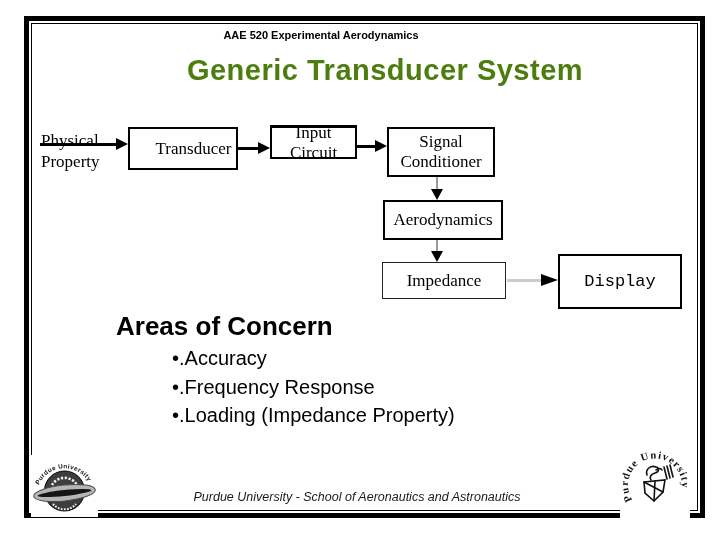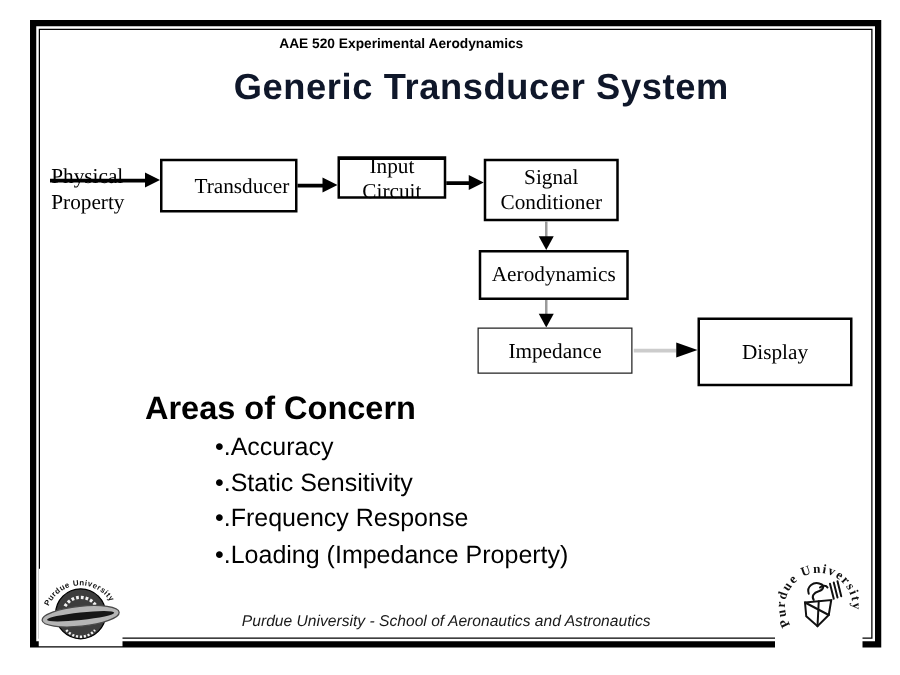--- a/index.html
+++ b/index.html
@@ -31,7 +31,7 @@
   .slide-title {
     position: absolute; left: 185px; top: 54px; width: 400px;
     text-align: center;
-    font-size: 29px; font-weight: bold; color: #0f172a;
+    font-size: 29px; font-weight: bold; color: #4d7c0f;
     letter-spacing: 0.5px;
   }
 

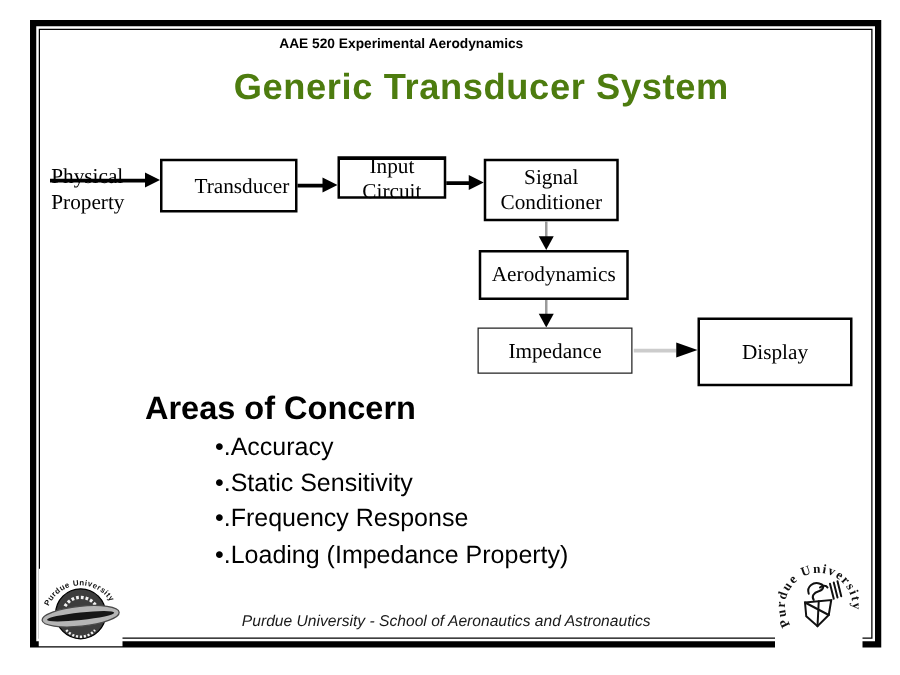--- a/index.html
+++ b/index.html
@@ -54,7 +54,7 @@
   .box-signal       { left: 387px; top: 127px; width: 108px; height: 50px; }
   .box-transmission { left: 383px; top: 200px; width: 120px; height: 40px; }
   .box-processing   { left: 382px; top: 262px; width: 124px; height: 37px; border-width: 1px; border-color: #222; }
-  .box-display      { left: 558px; top: 254px; width: 124px; height: 55px; }
+  .box-display      { left: 558px; top: 254px; width: 124px; height: 55px; font-family: Liberation Mono, monospace; }
 
   .hline { position: absolute; background: #000; height: 3px; }
   .line-phys   { left: 40px;  top: 143px; width: 77px; }

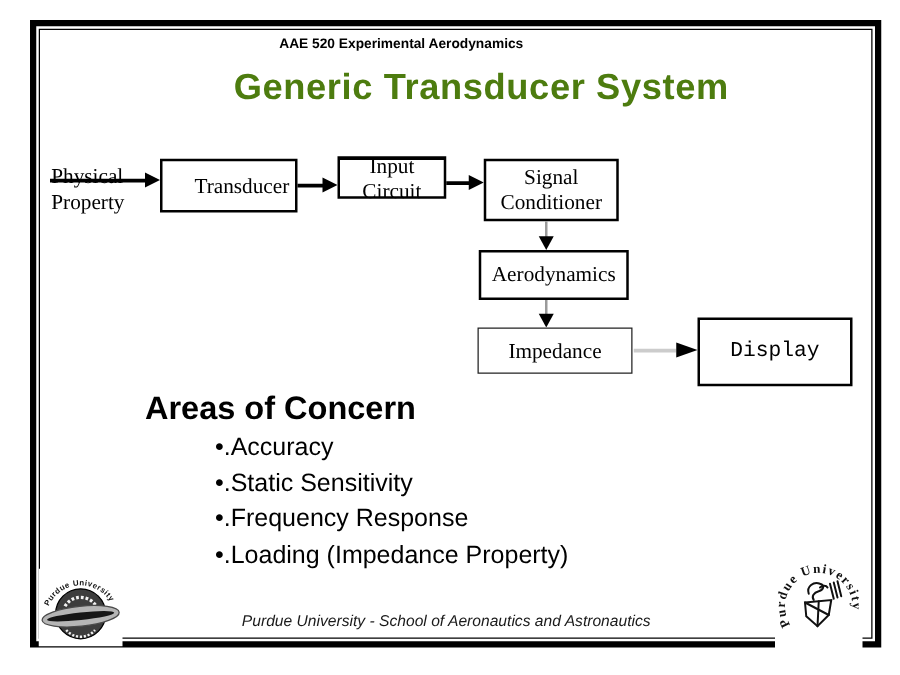--- a/index.html
+++ b/index.html
@@ -172,7 +172,6 @@
   <div class="concern-heading">Areas of Concern</div>
   <div class="concern-list">
     <div>•.Accuracy</div>
-    <div>•.Static Sensitivity</div>
     <div>•.Frequency Response</div>
     <div>•.Loading (Impedance Property)</div>
   </div>

